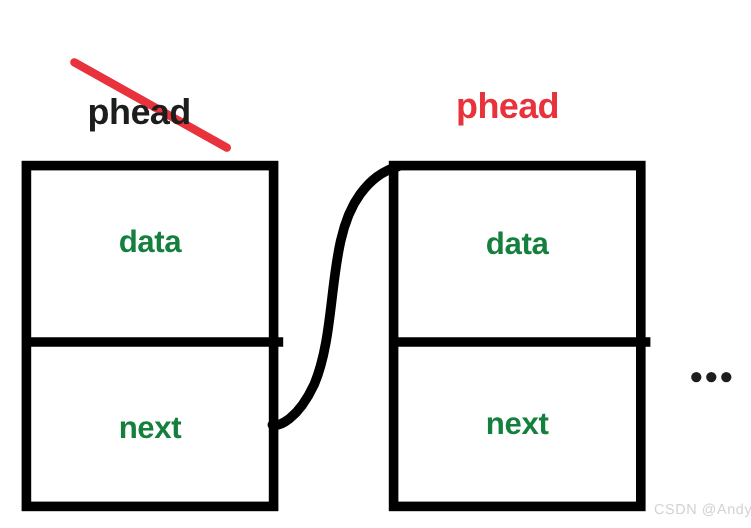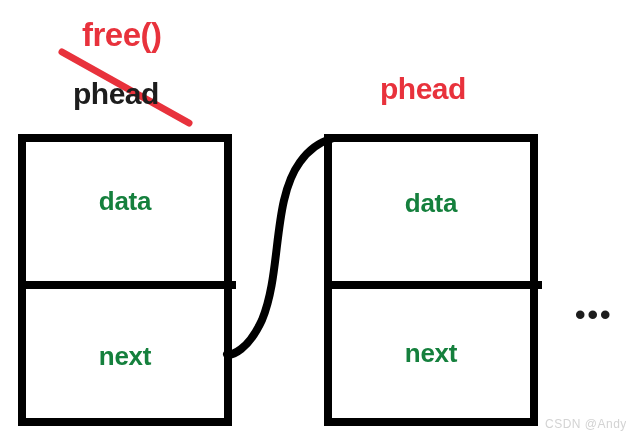--- a/index.html
+++ b/index.html
@@ -105,7 +105,6 @@
     <line x1="62" y1="52" x2="189" y2="123" stroke="#e8323c" stroke-width="7" stroke-linecap="round"></line>
   </svg>
 
-  <div class="label label-free">free()</div>
 
   <div class="label label-phead-black">phead</div>
 

